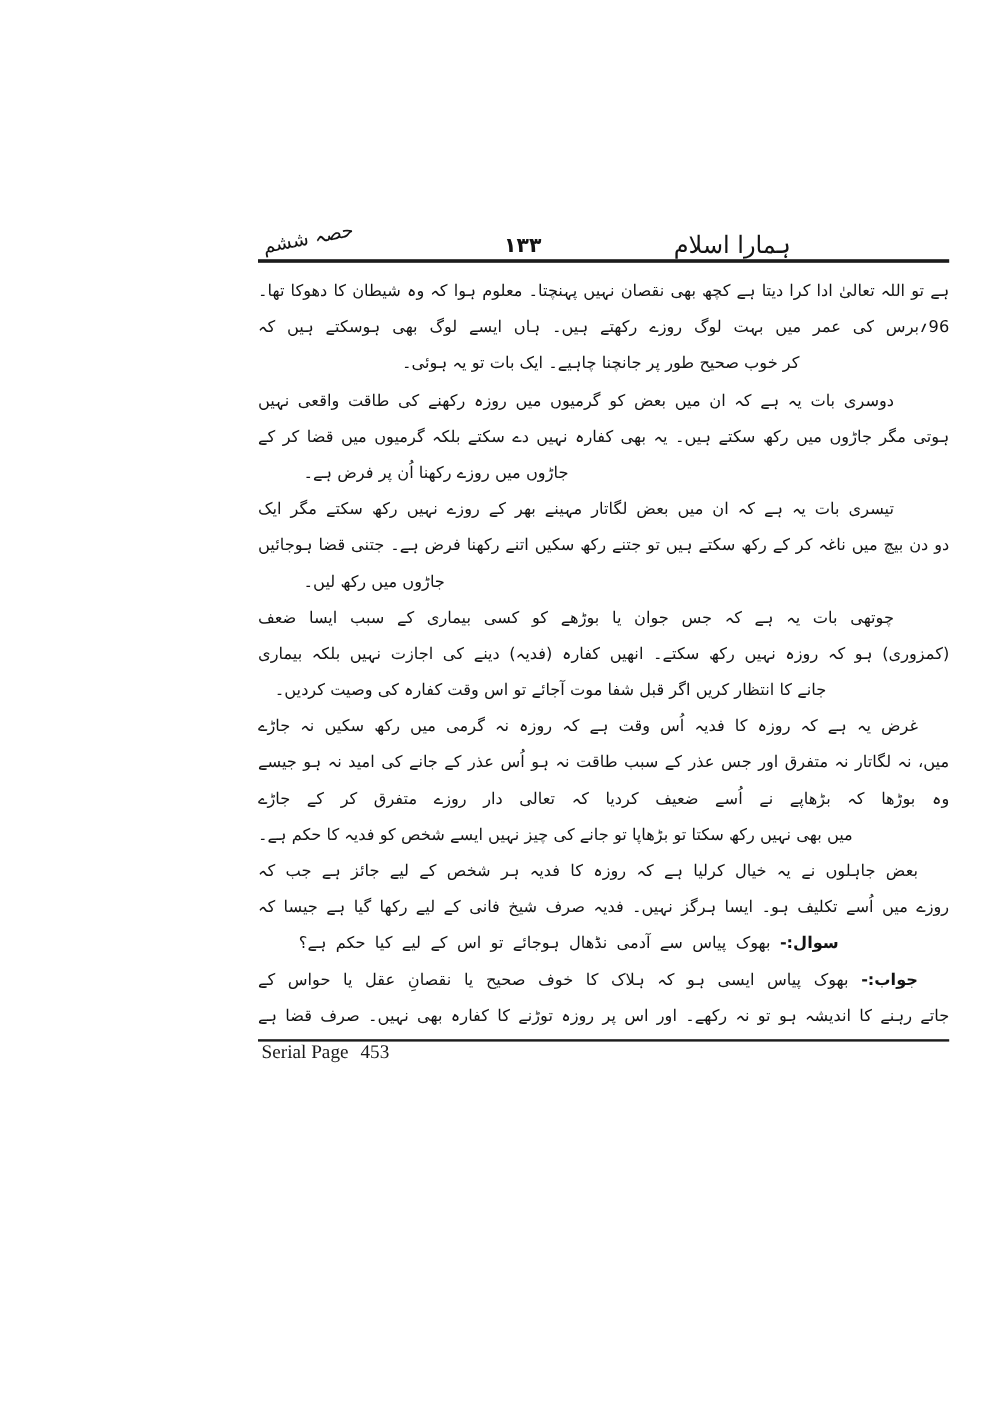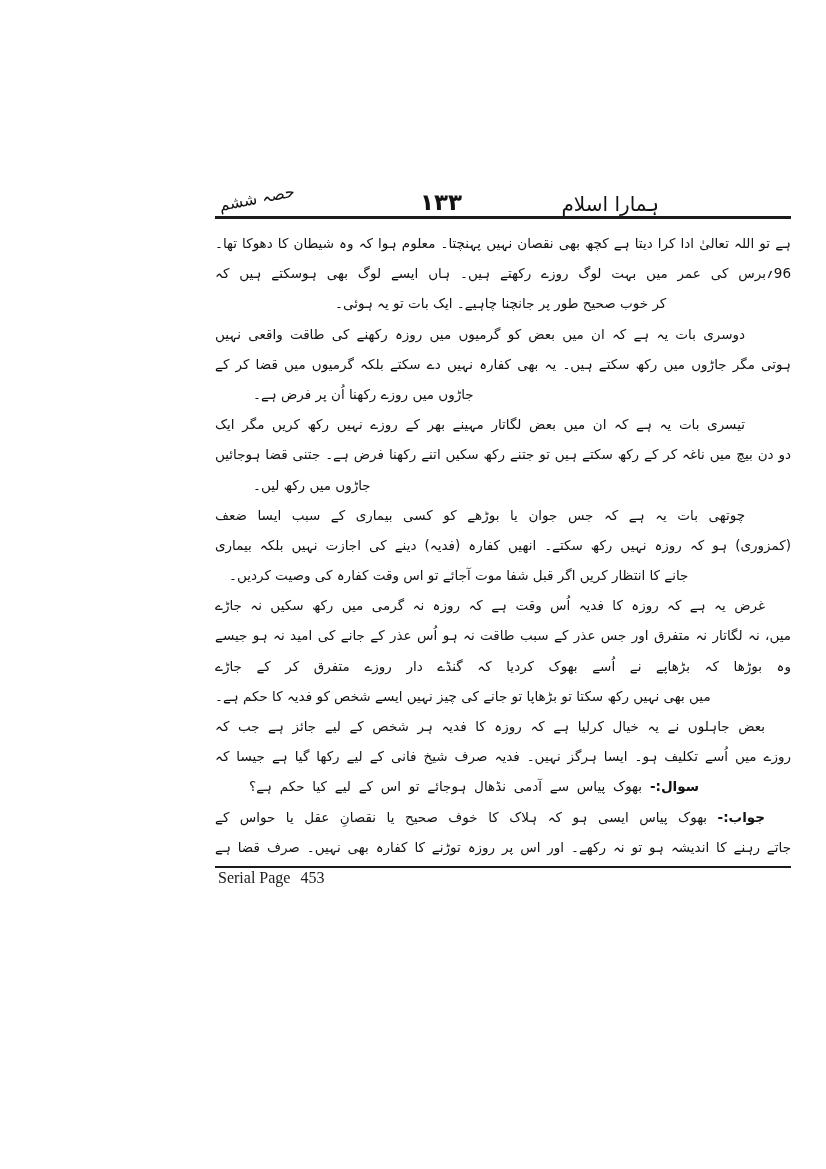--- a/index.html
+++ b/index.html
@@ -11,7 +11,7 @@
   .hdr{position:relative;height:34px;}
   .hdr-left{position:absolute;left:6px;bottom:1px;font-size:16px;transform:rotate(-11deg);
             transform-origin:left bottom;direction:rtl;white-space:nowrap;}
-  .hdr-num{position:absolute;left:205px;bottom:1px;font-size:23px;font-weight:bold;direction:rtl;}
+  .hdr-num{position:absolute;left:205px;bottom:1px;font-size:17px;font-weight:bold;direction:rtl;}
   .hdr-right{position:absolute;right:132px;bottom:0;font-size:20px;direction:rtl;white-space:nowrap;margin-top:36px;}
   .hdr-rule{height:3px;background:#1b1b1b;}
 

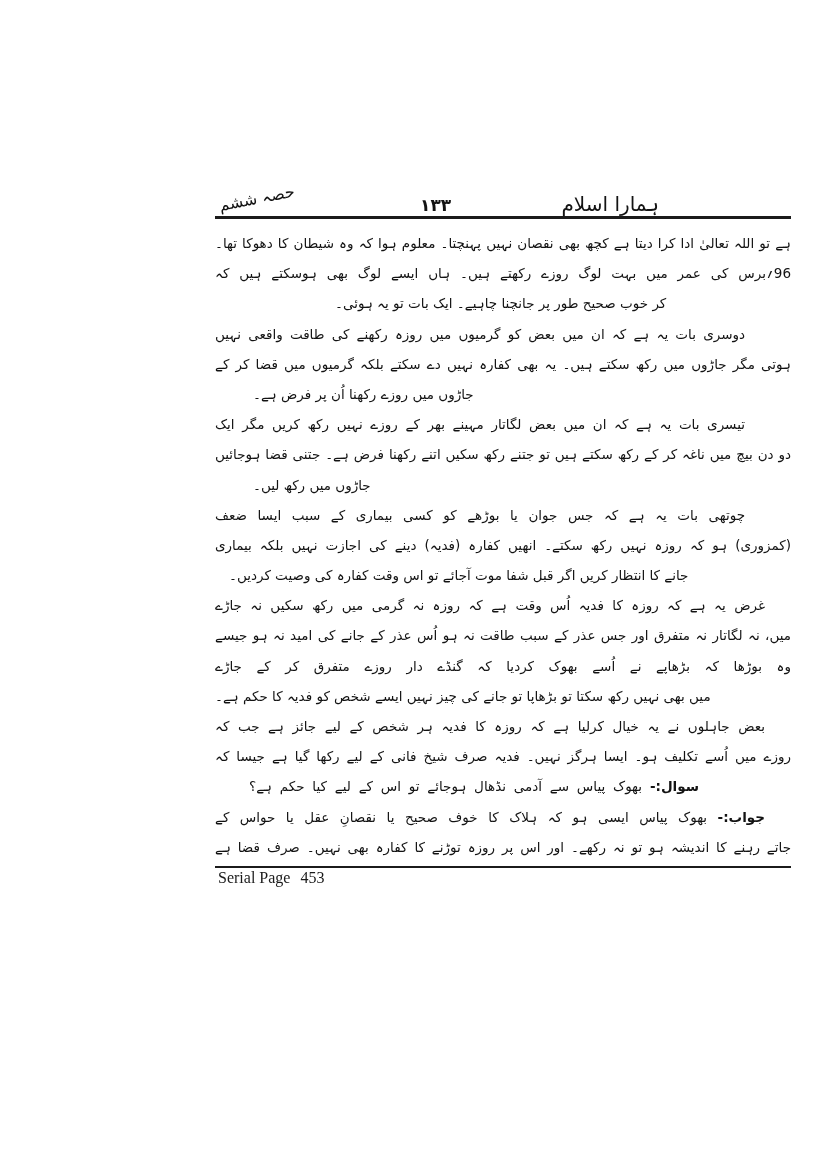--- a/index.html
+++ b/index.html
@@ -55,7 +55,7 @@
       <div class="ln ind-lg"><span>دوسری بات یہ ہے کہ ان میں بعض کو گرمیوں میں روزہ رکھنے کی طاقت واقعی نہیں</span></div>
       <div class="ln"><span>ہوتی مگر جاڑوں میں رکھ سکتے ہیں۔ یہ بھی کفارہ نہیں دے سکتے بلکہ گرمیوں میں قضا کر کے</span></div>
       <div class="ln end e38"><span>جاڑوں میں روزے رکھنا اُن پر فرض ہے۔</span></div>
-      <div class="ln ind-lg"><span>تیسری بات یہ ہے کہ ان میں بعض لگاتار مہینے بھر کے روزے نہیں رکھ کریں مگر ایک</span></div>
+      <div class="ln ind-lg"><span>تیسری بات یہ ہے کہ ان میں بعض لگاتار مہینے بھر کے روزے نہیں رکھ سکتے مگر ایک</span></div>
       <div class="ln"><span>دو دن بیچ میں ناغہ کر کے رکھ سکتے ہیں تو جتنے رکھ سکیں اتنے رکھنا فرض ہے۔ جتنی قضا ہوجائیں</span></div>
       <div class="ln end e38"><span>جاڑوں میں رکھ لیں۔</span></div>
       <div class="ln ind-lg"><span>چوتھی بات یہ ہے کہ جس جوان یا بوڑھے کو کسی بیماری کے سبب ایسا ضعف</span></div>

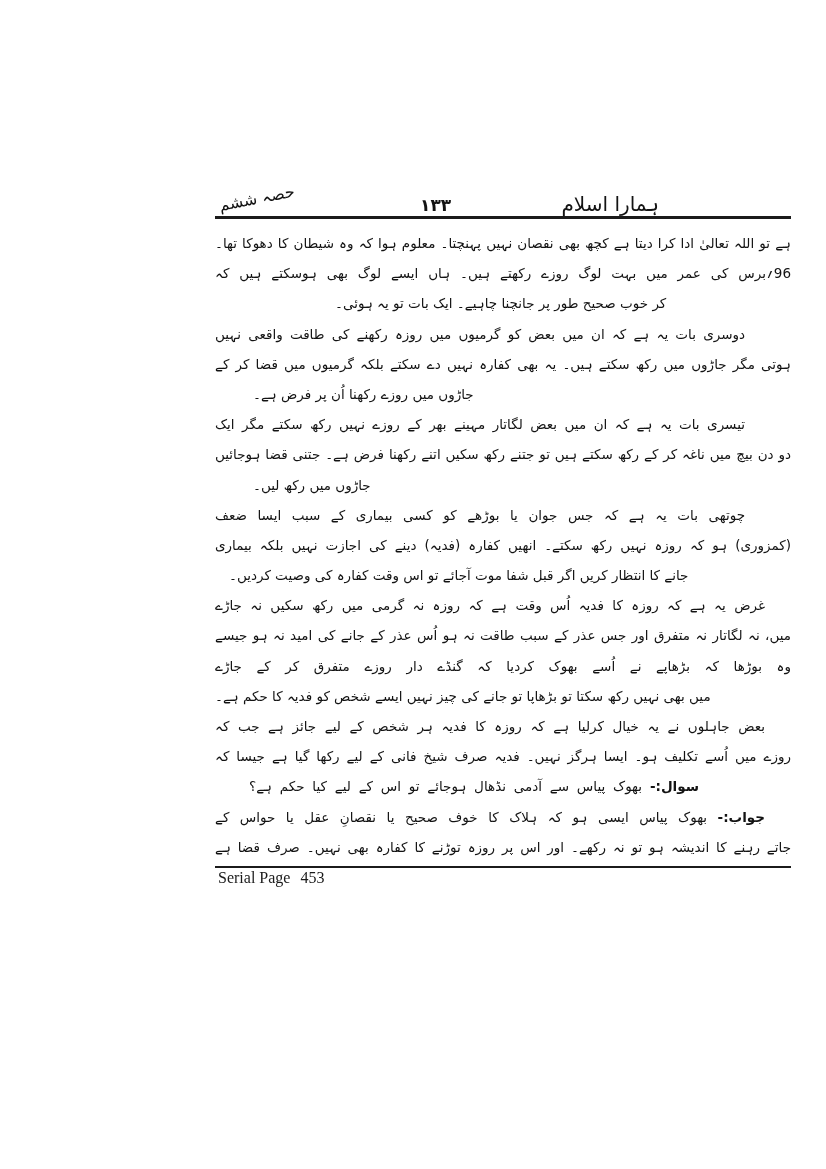--- a/index.html
+++ b/index.html
@@ -63,7 +63,7 @@
       <div class="ln end e14"><span>جانے کا انتظار کریں اگر قبل شفا موت آجائے تو اس وقت کفارہ کی وصیت کردیں۔</span></div>
       <div class="ln ind-sm"><span>غرض یہ ہے کہ روزہ کا فدیہ اُس وقت ہے کہ روزہ نہ گرمی میں رکھ سکیں نہ جاڑے</span></div>
       <div class="ln"><span>میں، نہ لگاتار نہ متفرق اور جس عذر کے سبب طاقت نہ ہو اُس عذر کے جانے کی امید نہ ہو جیسے</span></div>
-      <div class="ln"><span>وہ بوڑھا کہ بڑھاپے نے اُسے بھوک کردیا کہ گنڈے دار روزے متفرق کر کے جاڑے</span></div>
+      <div class="ln"><span>وہ بوڑھا کہ بڑھاپے نے اُسے ضعیف کردیا کہ تعالی دار روزے متفرق کر کے جاڑے</span></div>
       <div class="ln end e0"><span>میں بھی نہیں رکھ سکتا تو بڑھاپا تو جانے کی چیز نہیں ایسے شخص کو فدیہ کا حکم ہے۔</span></div>
       <div class="ln ind-sm"><span>بعض جاہلوں نے یہ خیال کرلیا ہے کہ روزہ کا فدیہ ہر شخص کے لیے جائز ہے جب کہ</span></div>
       <div class="ln"><span>روزے میں اُسے تکلیف ہو۔ ایسا ہرگز نہیں۔ فدیہ صرف شیخ فانی کے لیے رکھا گیا ہے جیسا کہ</span></div>

